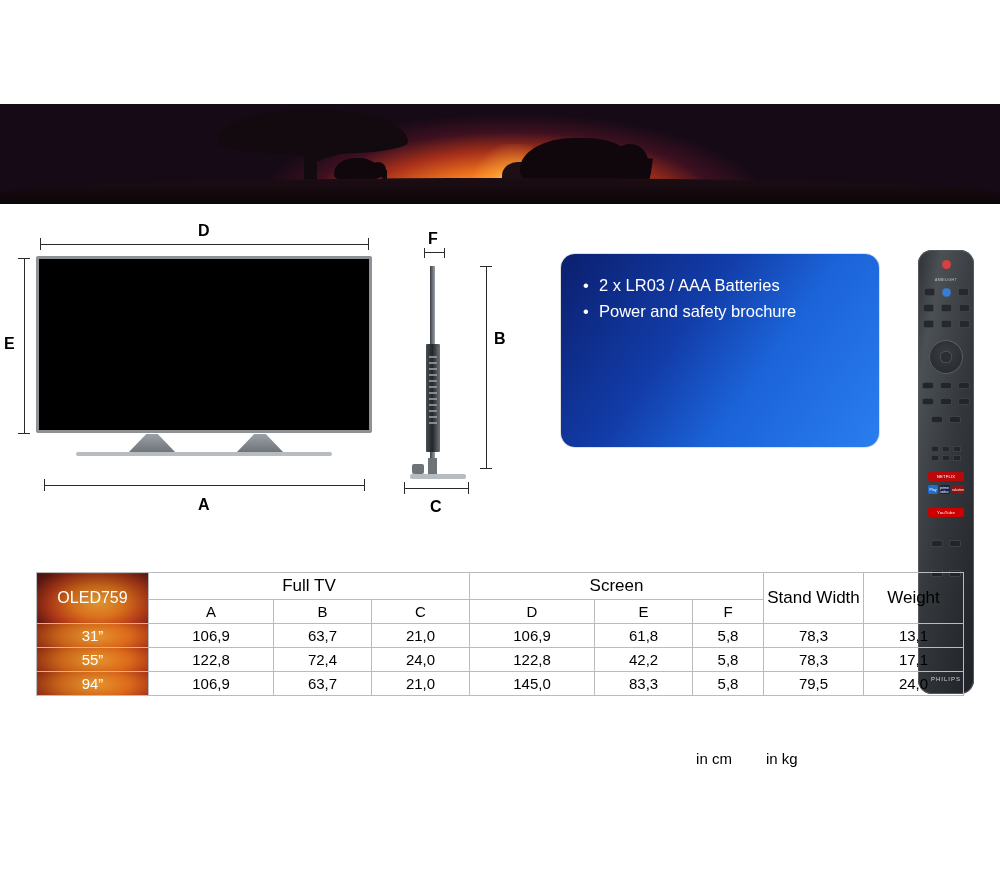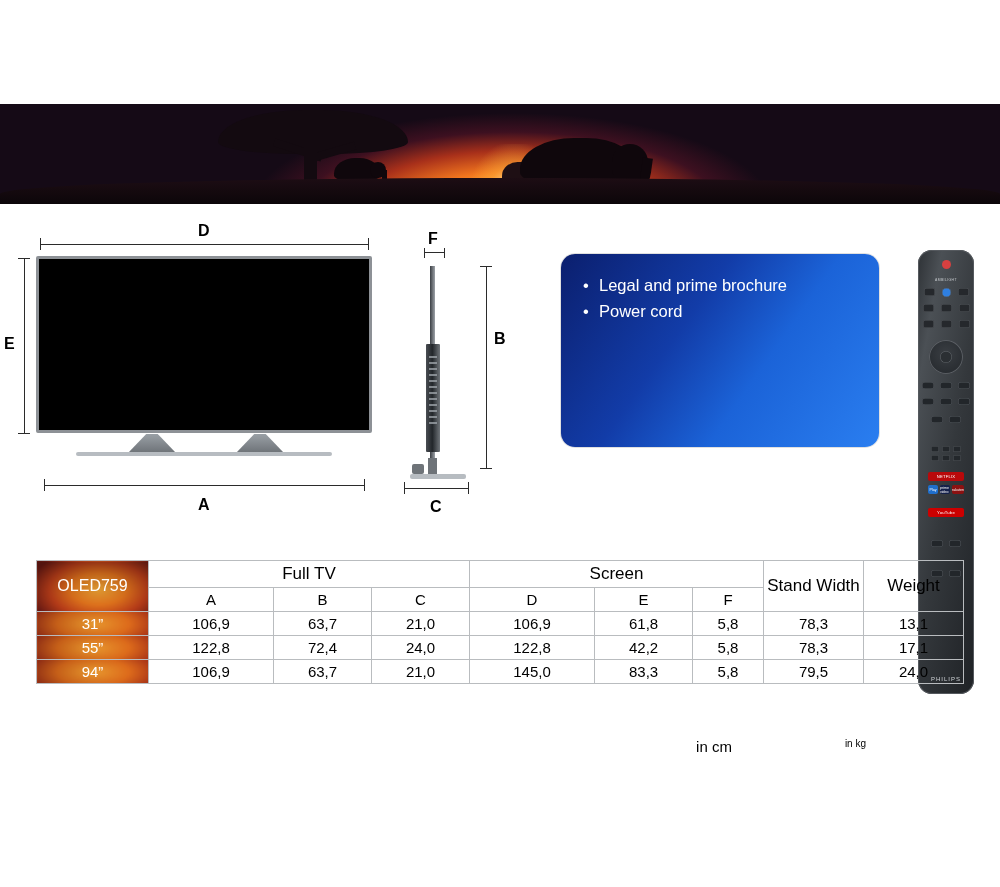--- a/index.html
+++ b/index.html
@@ -258,6 +258,7 @@
 
   <div class="box-panel">
     <ul class="box-list">
+      <li>2 x LR03 / AAA Batteries</li>
       <li>Legal and prime brochure</li>
       <li>Power cord</li>
     </ul>

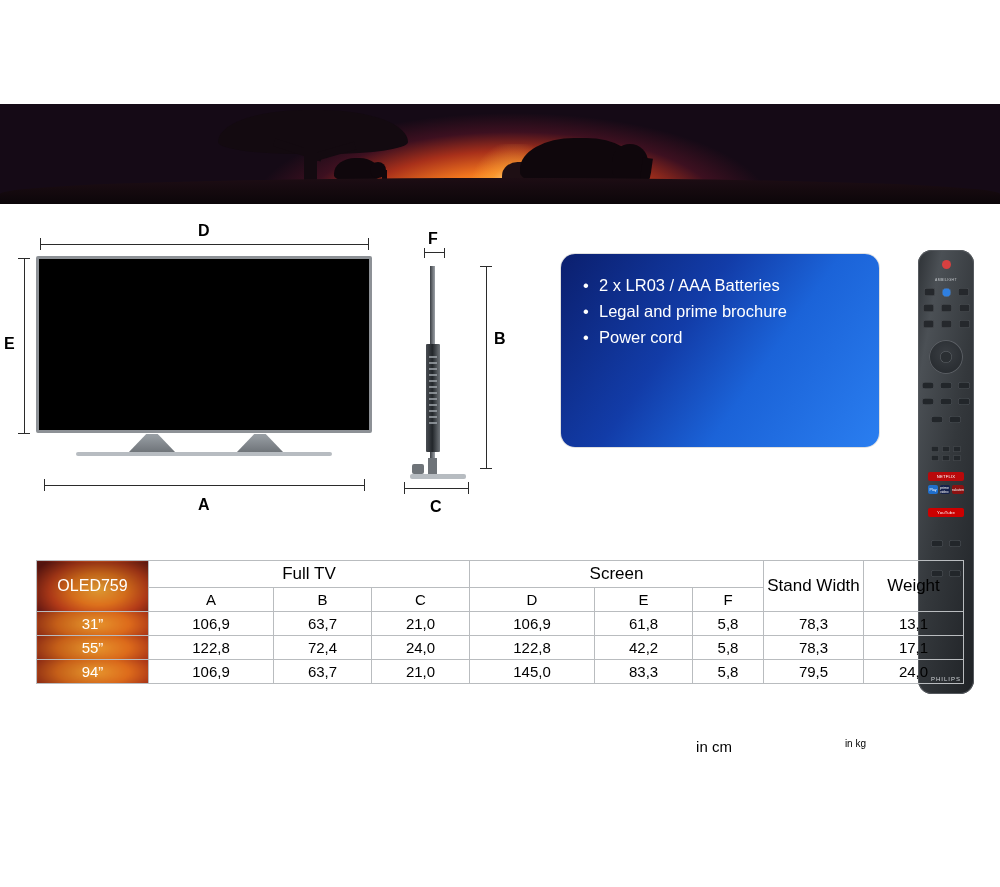--- a/index.html
+++ b/index.html
@@ -259,7 +259,7 @@
   <div class="box-panel">
     <ul class="box-list">
       <li>2 x LR03 / AAA Batteries</li>
-      <li>Legal and prime brochure</li>
+      <li>Power and safety brochure</li>
       <li>Power cord</li>
     </ul>
   </div>

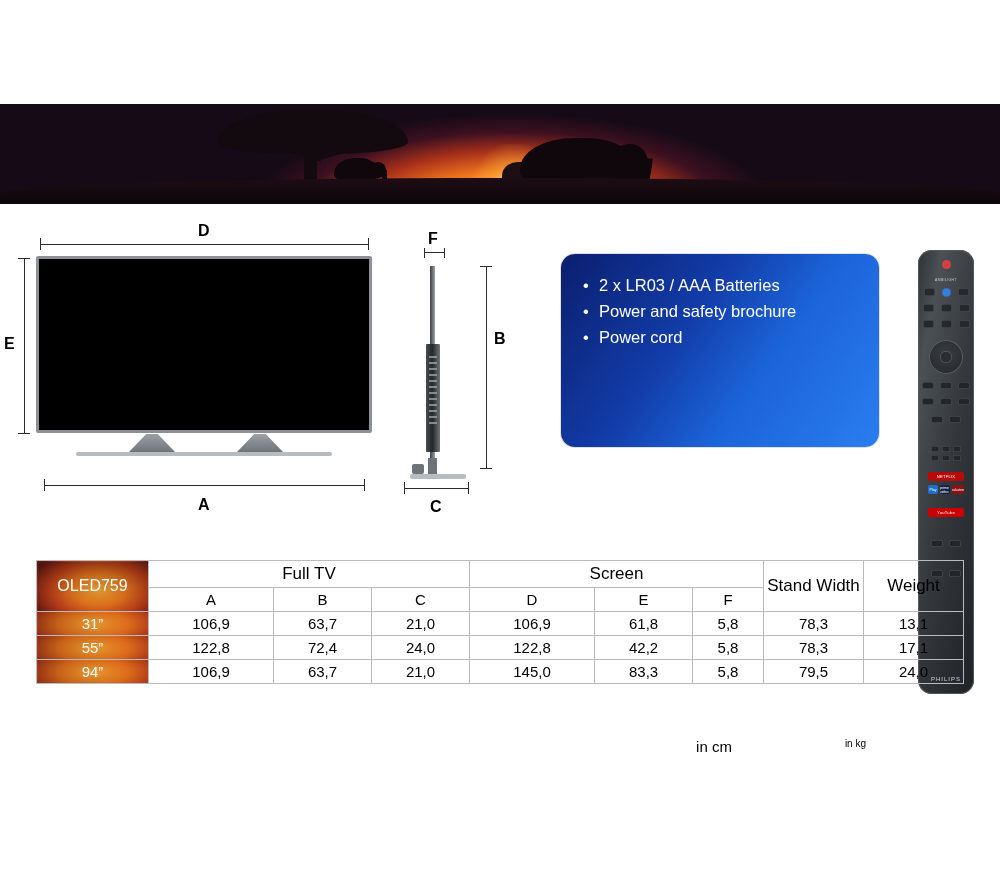--- a/index.html
+++ b/index.html
@@ -260,7 +260,6 @@
     <ul class="box-list">
       <li>2 x LR03 / AAA Batteries</li>
       <li>Power and safety brochure</li>
-      <li>Power cord</li>
     </ul>
   </div>
 

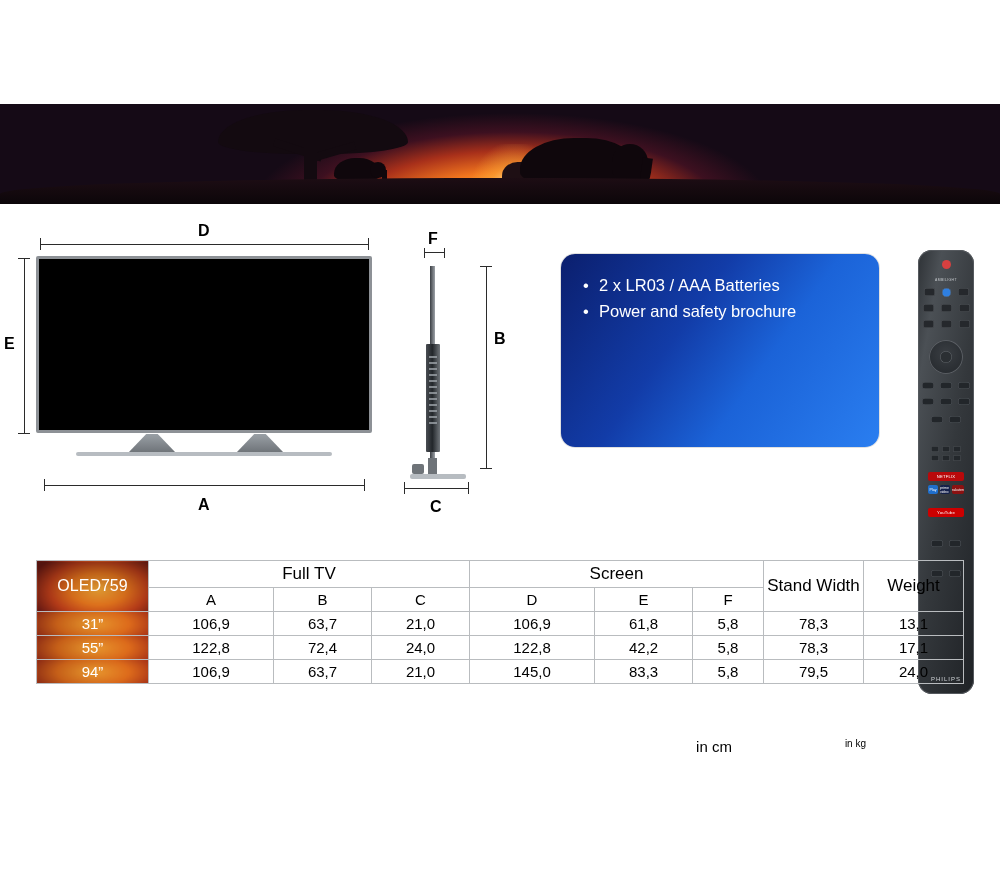--- a/index.html
+++ b/index.html
@@ -156,7 +156,7 @@
   .rm-brand { position:absolute; left:0; bottom:12px; width:100%; text-align:center; font-size:6px; color:#cfd3d7; letter-spacing:1px; }
 
   
-  .table-wrap { position:absolute; left:36px; top:560px; width:796px; }
+  .table-wrap { position:absolute; left:36px; top:572px; width:796px; }
   table.spec { border-collapse:collapse; width:928px; font-size:15px; }
   table.spec td, table.spec th { border:1px solid #b9bcbf; text-align:center; font-weight:normal; padding:3px 0; }
   .hdr-big { font-size:17px; font-weight:bold; padding:7px 0; }

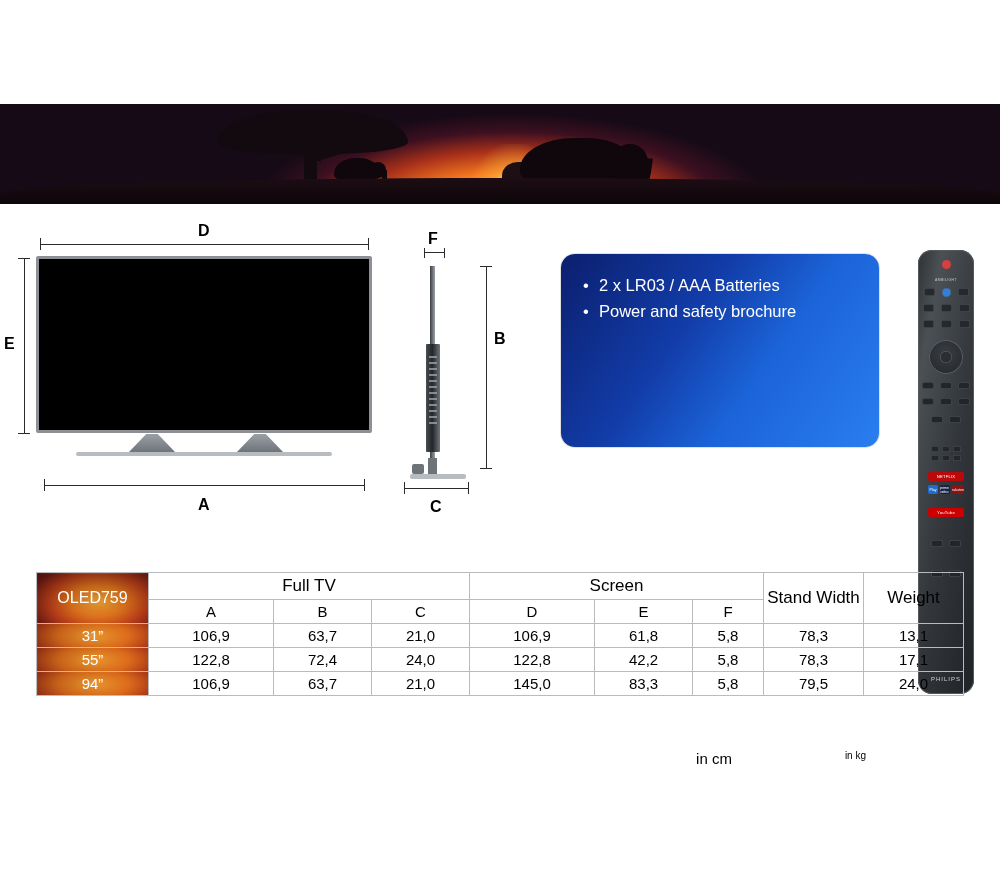--- a/index.html
+++ b/index.html
@@ -176,7 +176,7 @@
   }
   .units { position:absolute; right:0; top:178px; width:928px; display:flex; }
   .unit-cm { position:absolute; left:760px; top:0; width:100px; text-align:center; font-size:15px; }
-  .unit-kg { position:absolute; left:862px; top:0; width:100px; text-align:right; font-size:10px; }
+  .unit-kg { position:absolute; left:862px; top:0; width:100px; text-align:left; font-size:15px; }
 </style>
 </head>
 <body>

